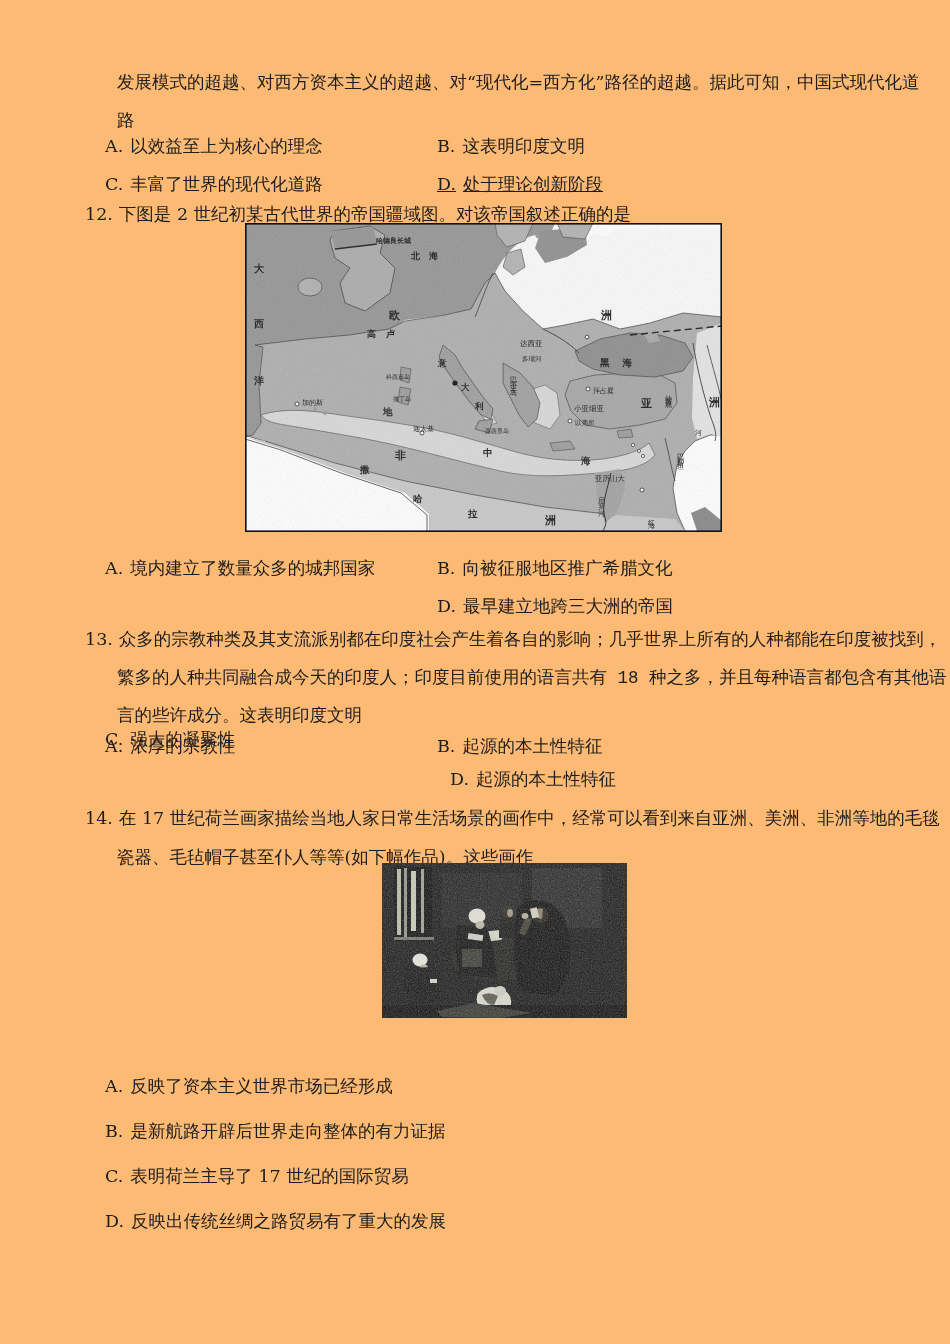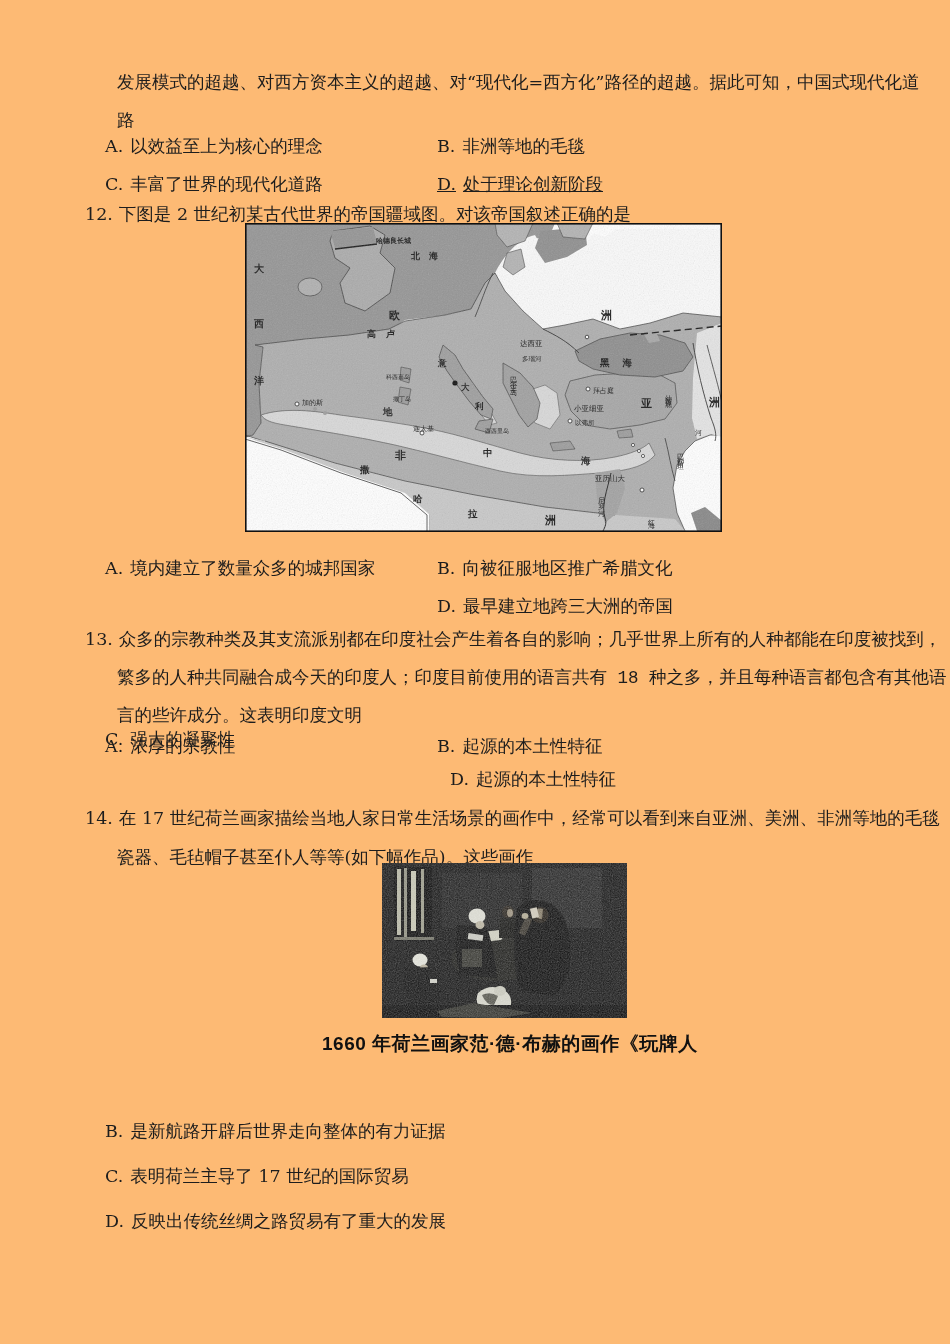--- a/index.html
+++ b/index.html
@@ -23,7 +23,7 @@
   <div class="abs" style="left:117px;top:108px;">路</div>
 
   <div class="abs opt" style="left:105px;top:134px;"><span class="lab">A.</span><span>以效益至上为核心的理念</span></div>
-  <div class="abs opt" style="left:437px;top:134px;"><span class="lab">B.</span><span>非洲等地的毛毯</span></div>
+  <div class="abs opt" style="left:437px;top:134px;"><span class="lab">B.</span><span>这表明印度文明</span></div>
   <div class="abs opt" style="left:105px;top:172px;"><span class="lab">C.</span><span>丰富了世界的现代化道路</span></div>
   <div class="abs opt" style="left:437px;top:172px;text-decoration:underline;"><span class="lab">D.</span><span>处于理论创新阶段</span></div>
 

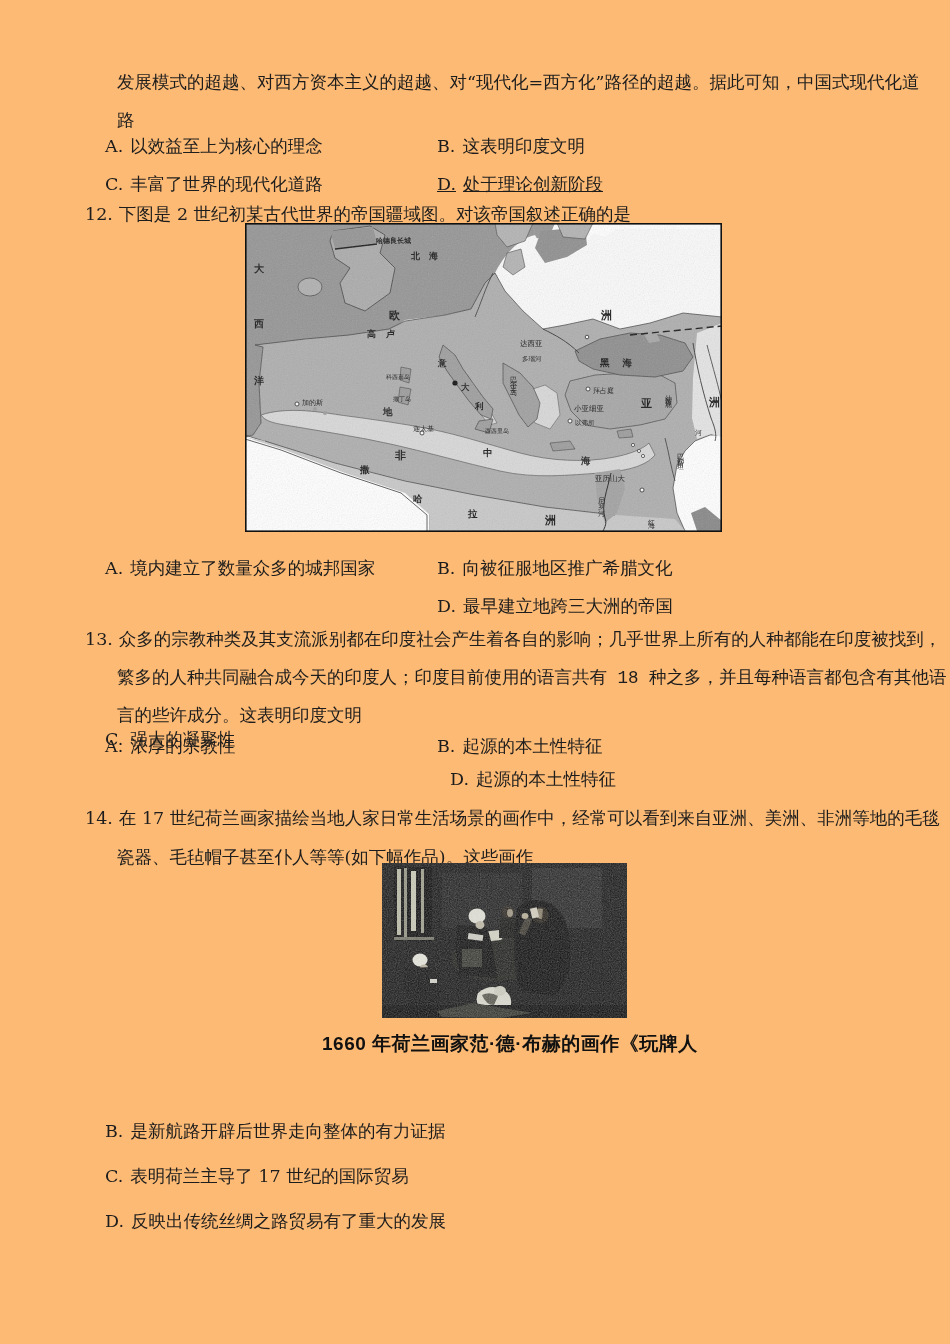--- a/index.html
+++ b/index.html
@@ -226,7 +226,6 @@
     </svg>
   </div>
 
-  <div class="abs caption" style="left:322px;top:1031px;">1660 年荷兰画家范·德·布赫的画作《玩牌人</div>
 
   <div class="abs opt" style="left:105px;top:1119px;"><span class="lab">B.</span><span>是新航路开辟后世界走向整体的有力证据</span></div>
   <div class="abs opt" style="left:105px;top:1164px;"><span class="lab">C.</span><span>表明荷兰主导了 17 世纪的国际贸易</span></div>

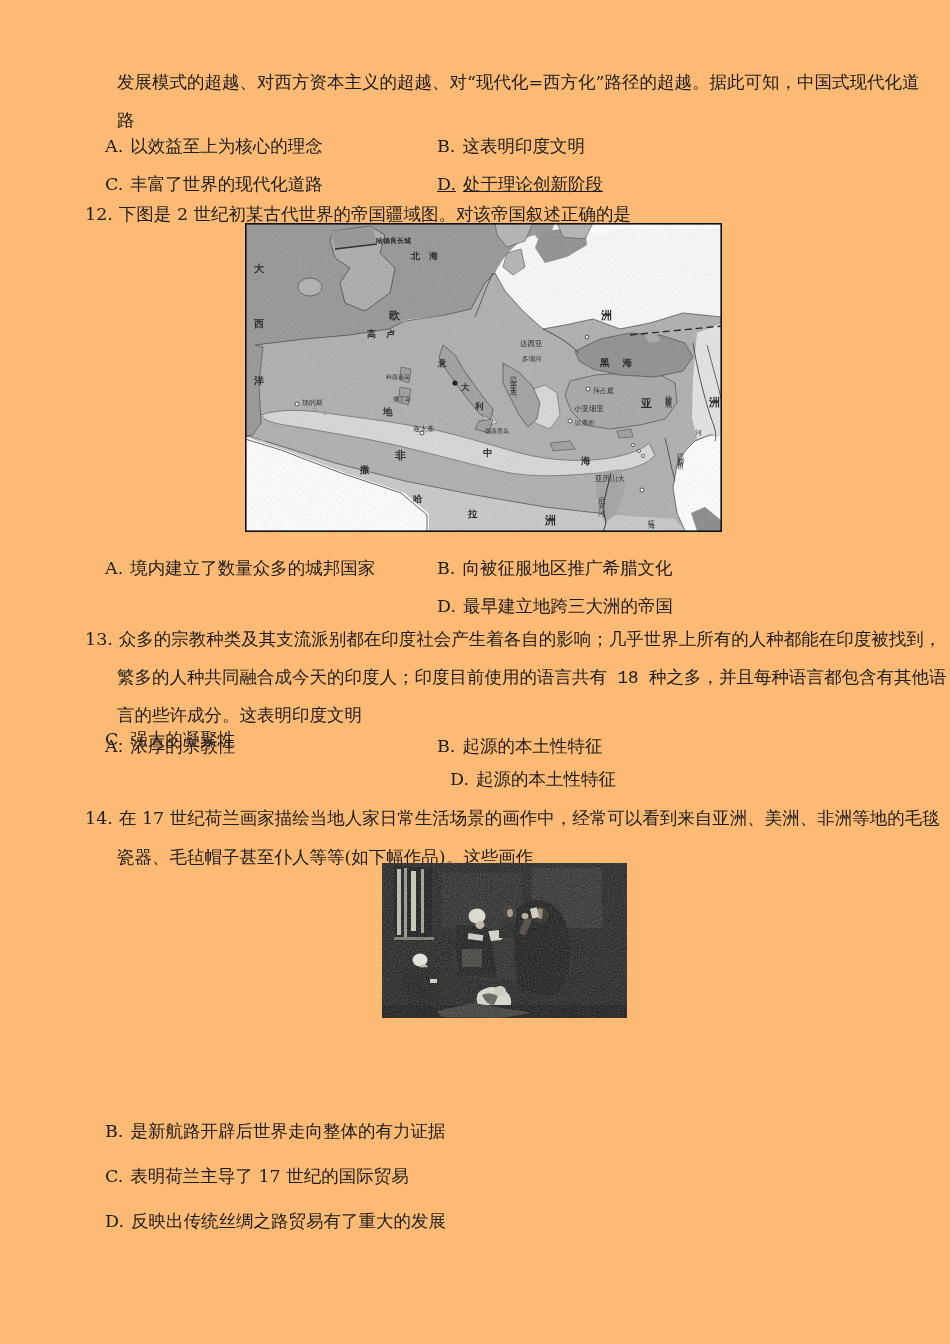--- a/index.html
+++ b/index.html
@@ -227,6 +227,7 @@
   </div>
 
 
+  <div class="abs opt" style="left:105px;top:1074px;"><span class="lab">A.</span><span>反映了资本主义世界市场已经形成</span></div>
   <div class="abs opt" style="left:105px;top:1119px;"><span class="lab">B.</span><span>是新航路开辟后世界走向整体的有力证据</span></div>
   <div class="abs opt" style="left:105px;top:1164px;"><span class="lab">C.</span><span>表明荷兰主导了 17 世纪的国际贸易</span></div>
   <div class="abs opt" style="left:105px;top:1209px;"><span class="lab">D.</span><span>反映出传统丝绸之路贸易有了重大的发展</span></div>

